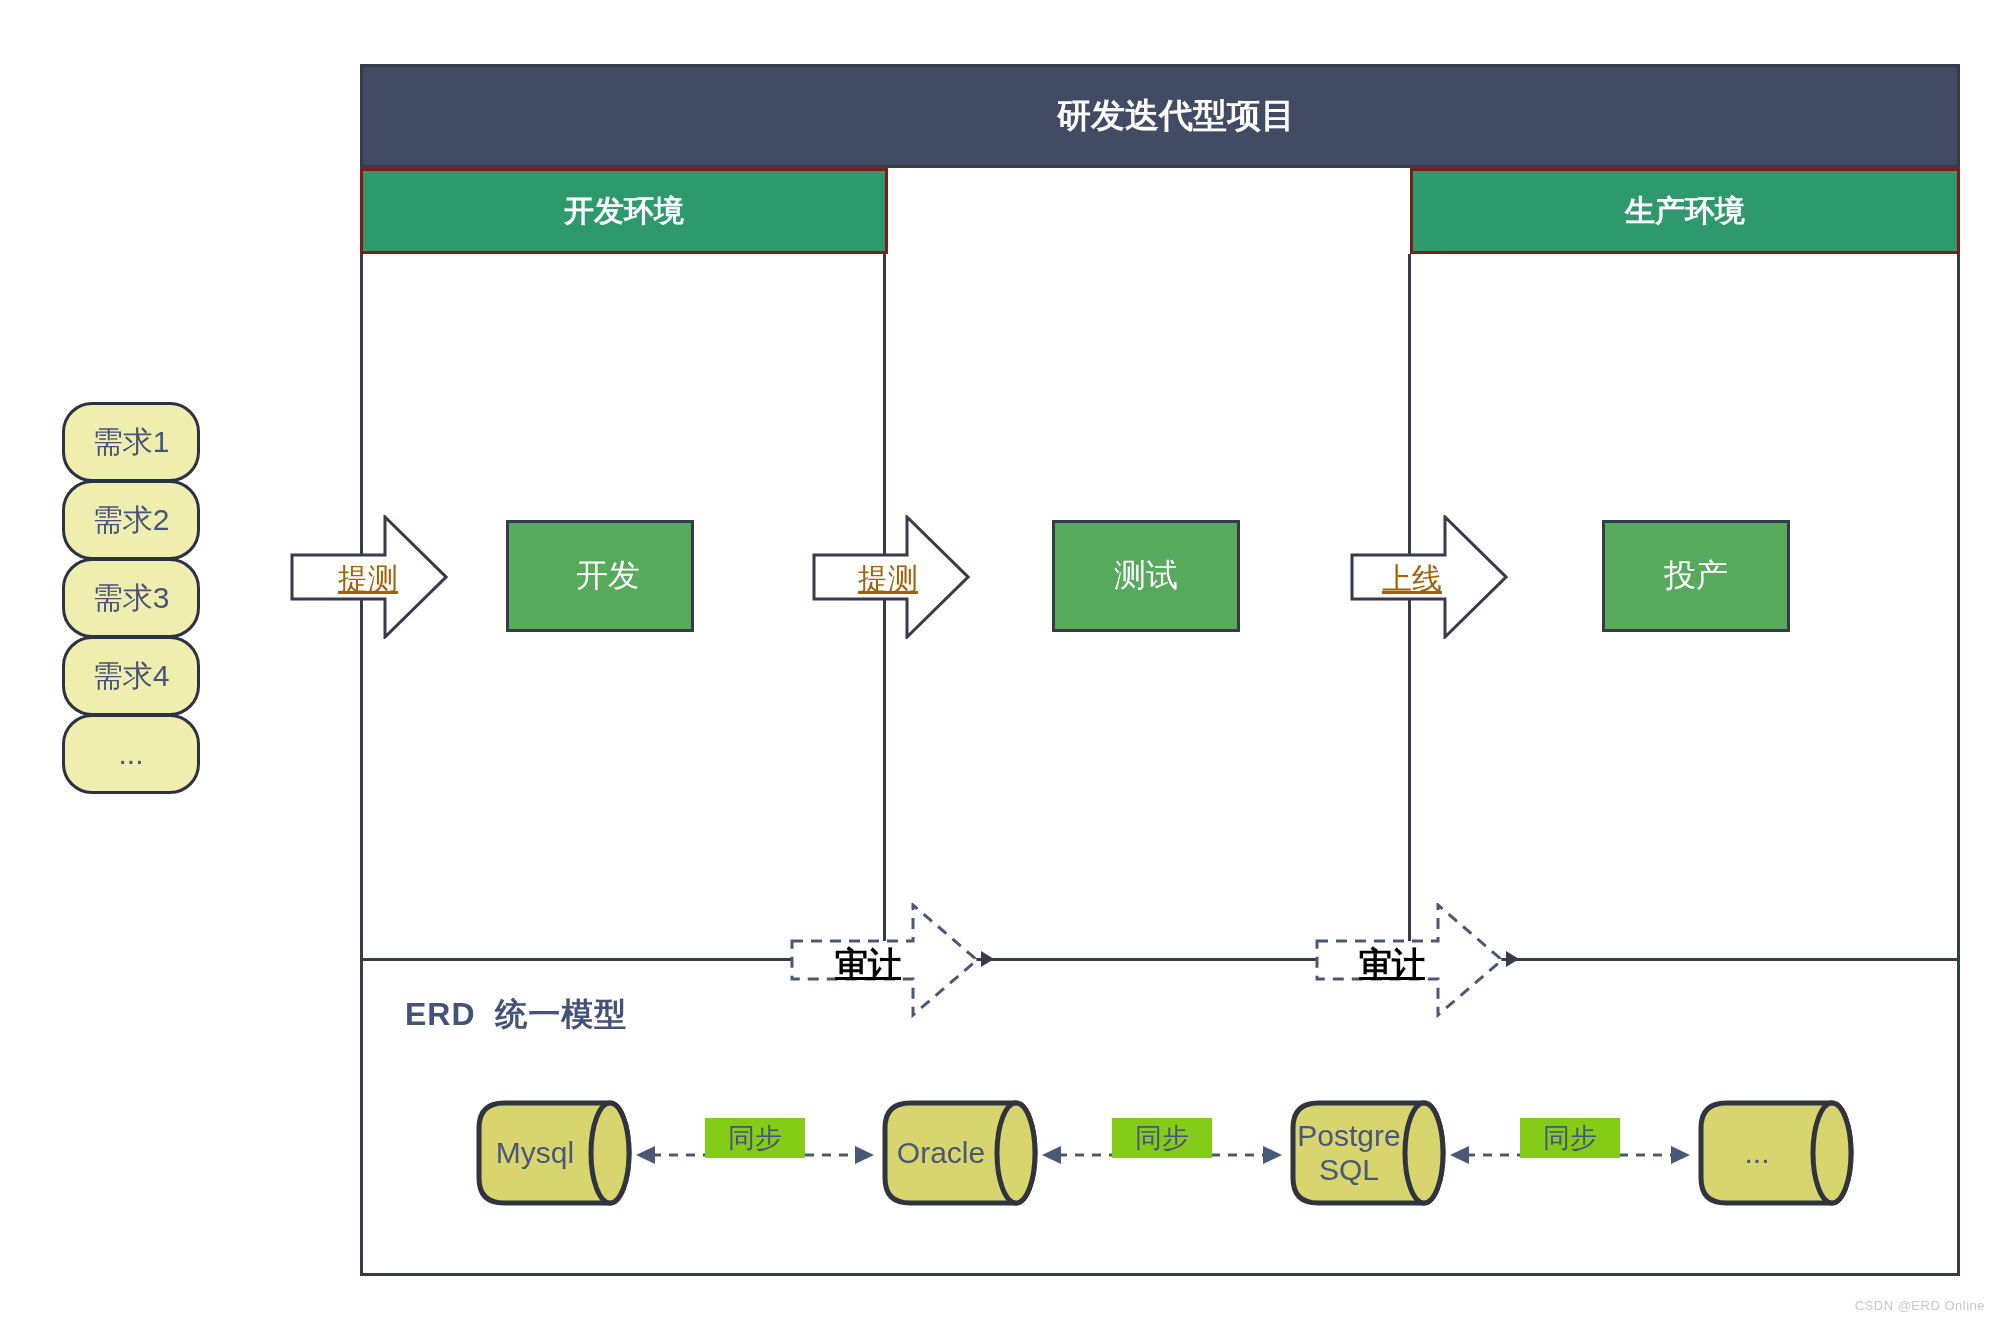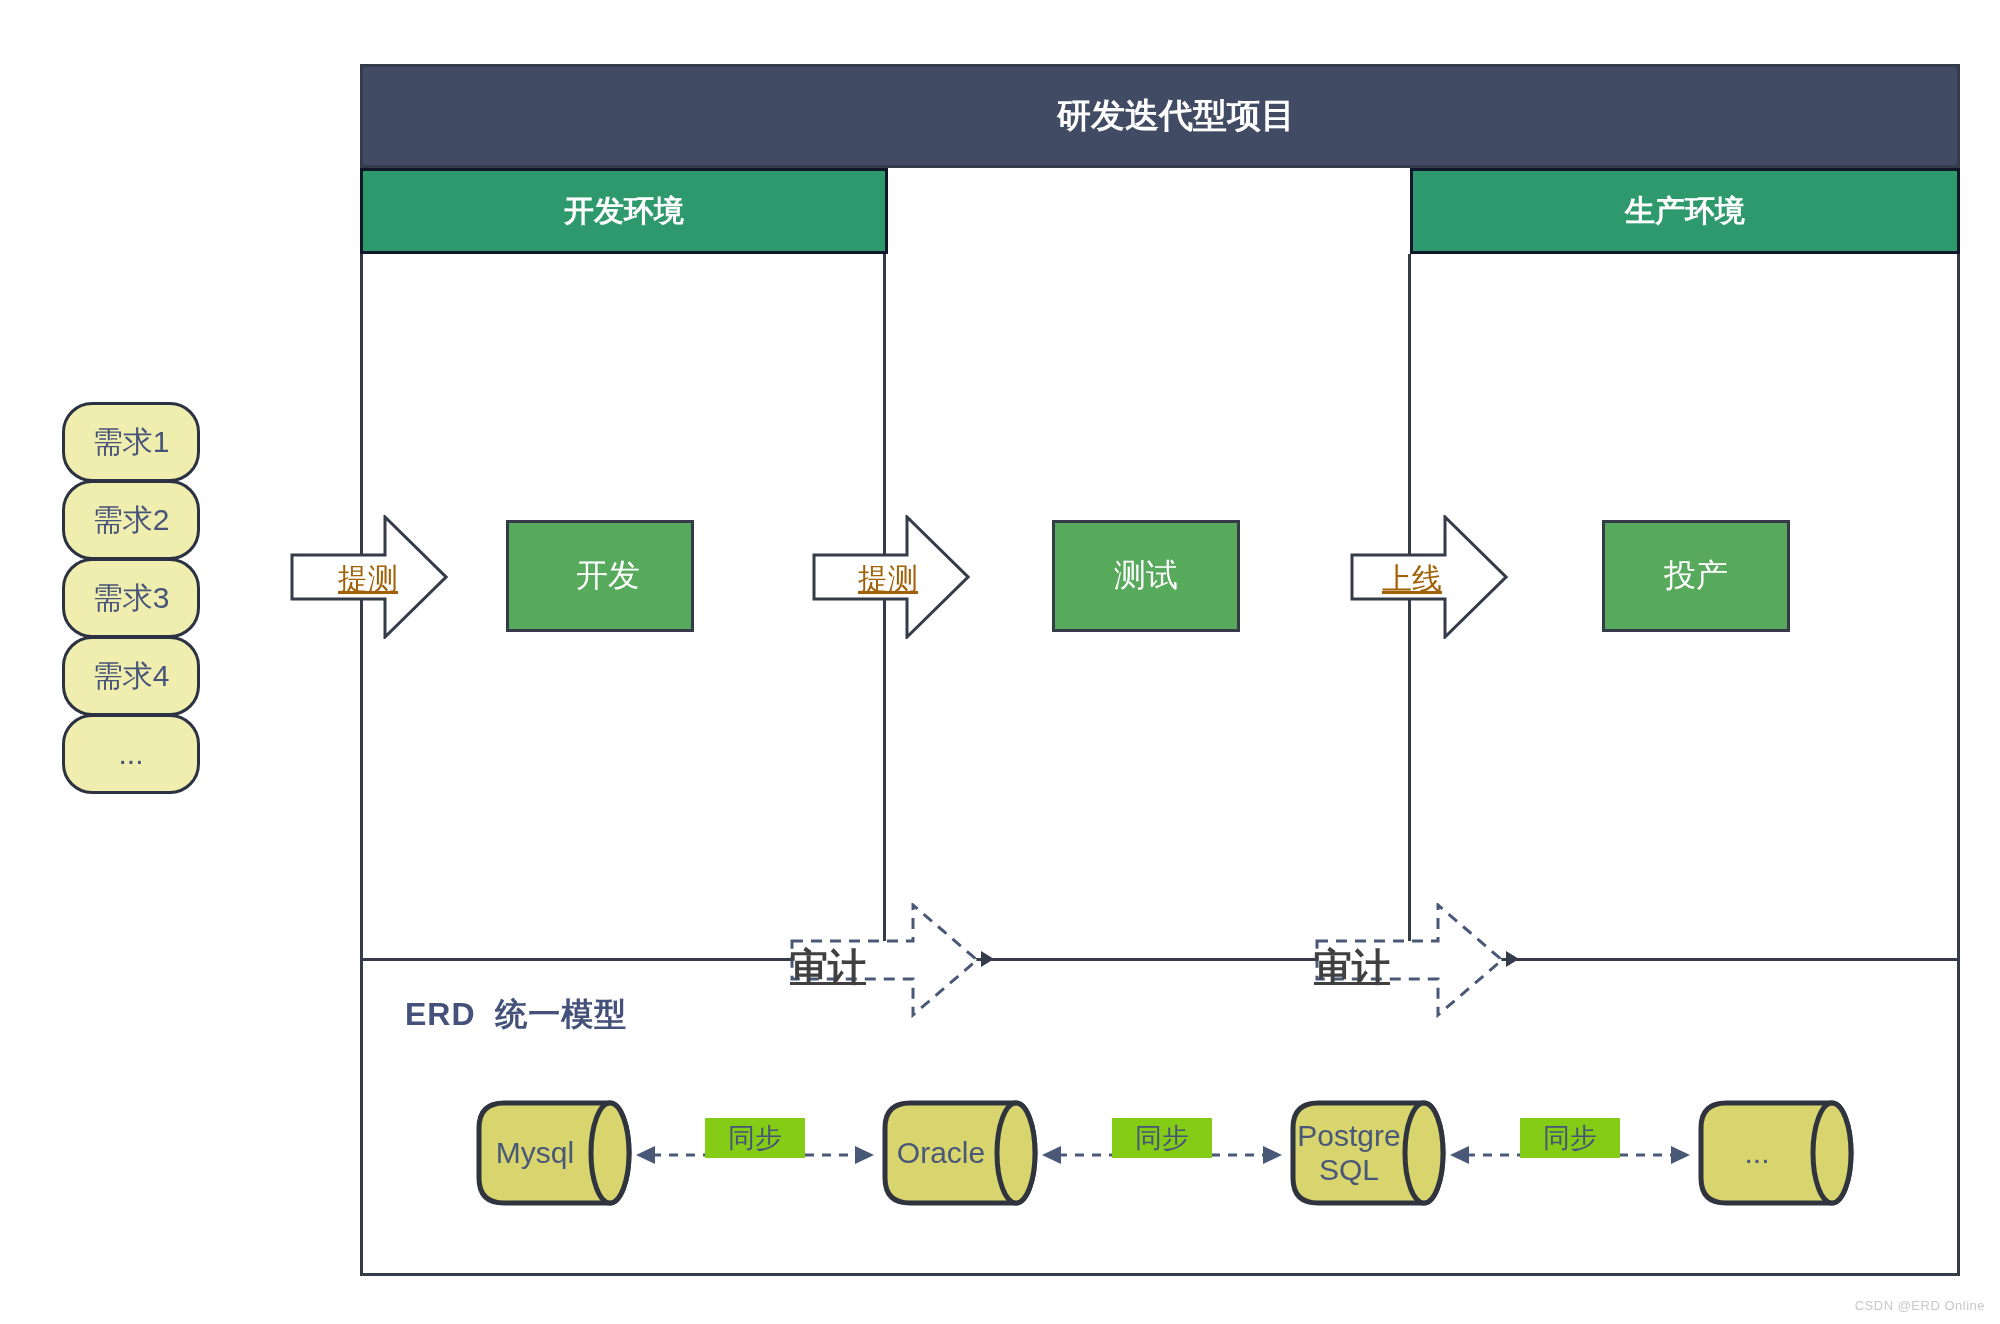--- a/index.html
+++ b/index.html
@@ -21,7 +21,7 @@
     display:flex; align-items:center; justify-content:center;padding-left:32px;
   }
   .env {
-    top:168px; height:86px; background:#2f996e; border:3px solid #0f172a;
+    top:168px; height:86px; background:#2f996e; border:3px solid #7f1d1d;
     box-sizing:border-box; color:#ffffff; font-size:30px; font-weight:bold;
     display:flex; align-items:center; justify-content:center;
   }

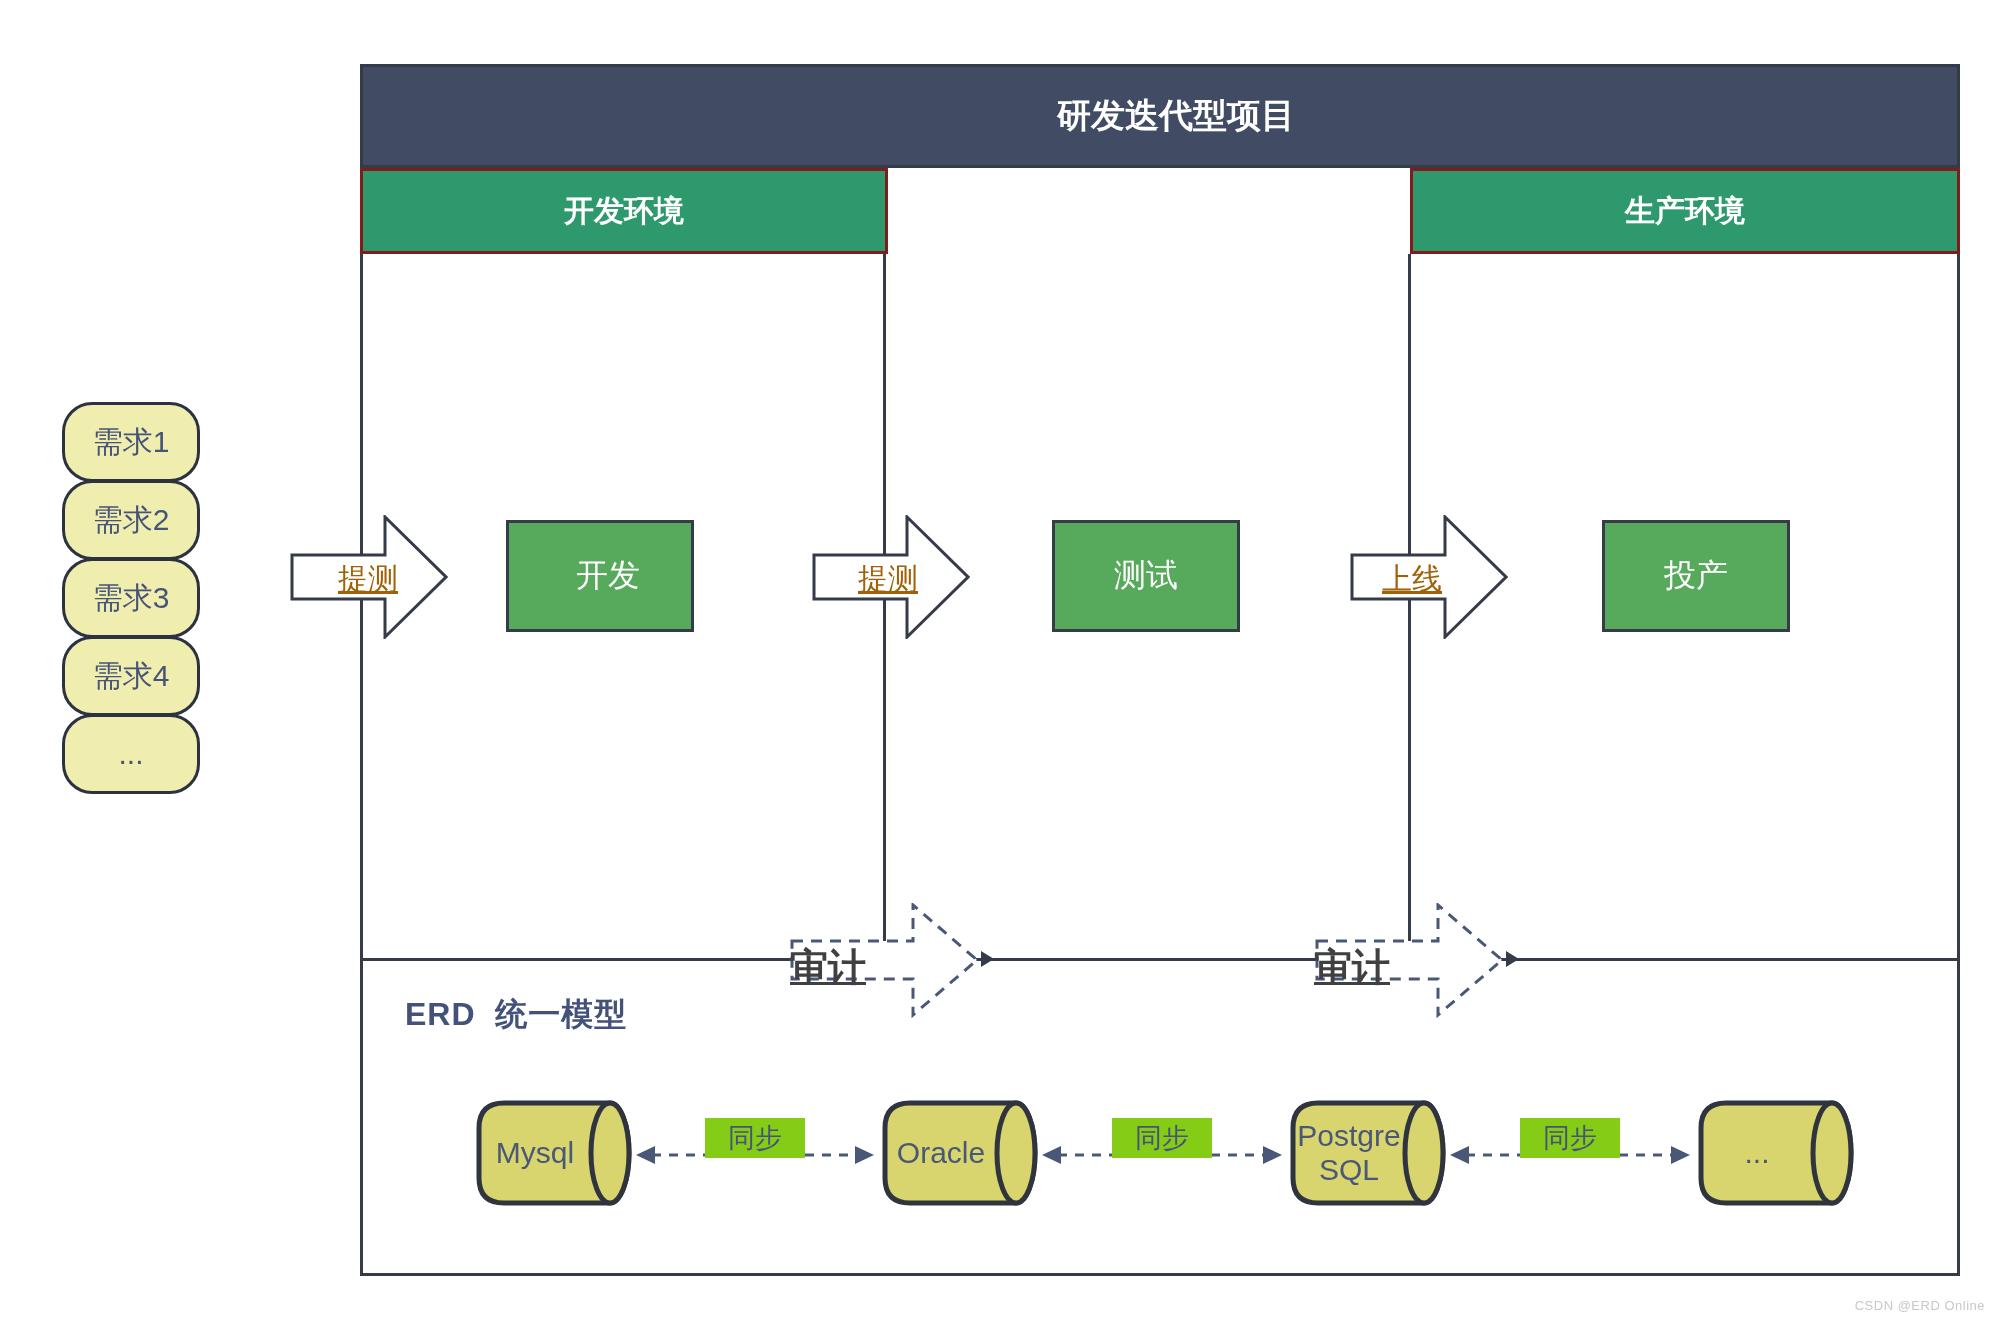--- a/index.html
+++ b/index.html
@@ -52,8 +52,8 @@
     color:#a16207; text-decoration:underline;
   }
   .audit-label {
-    top:942px; width:156px; text-align:left; font-size:38px; font-weight:bold;
-    color:#404040; text-decoration:underline;
+    top:942px; width:156px; text-align:center; font-size:33px; font-weight:bold;
+    color:#000000; text-decoration:underline;
   }
 
   

